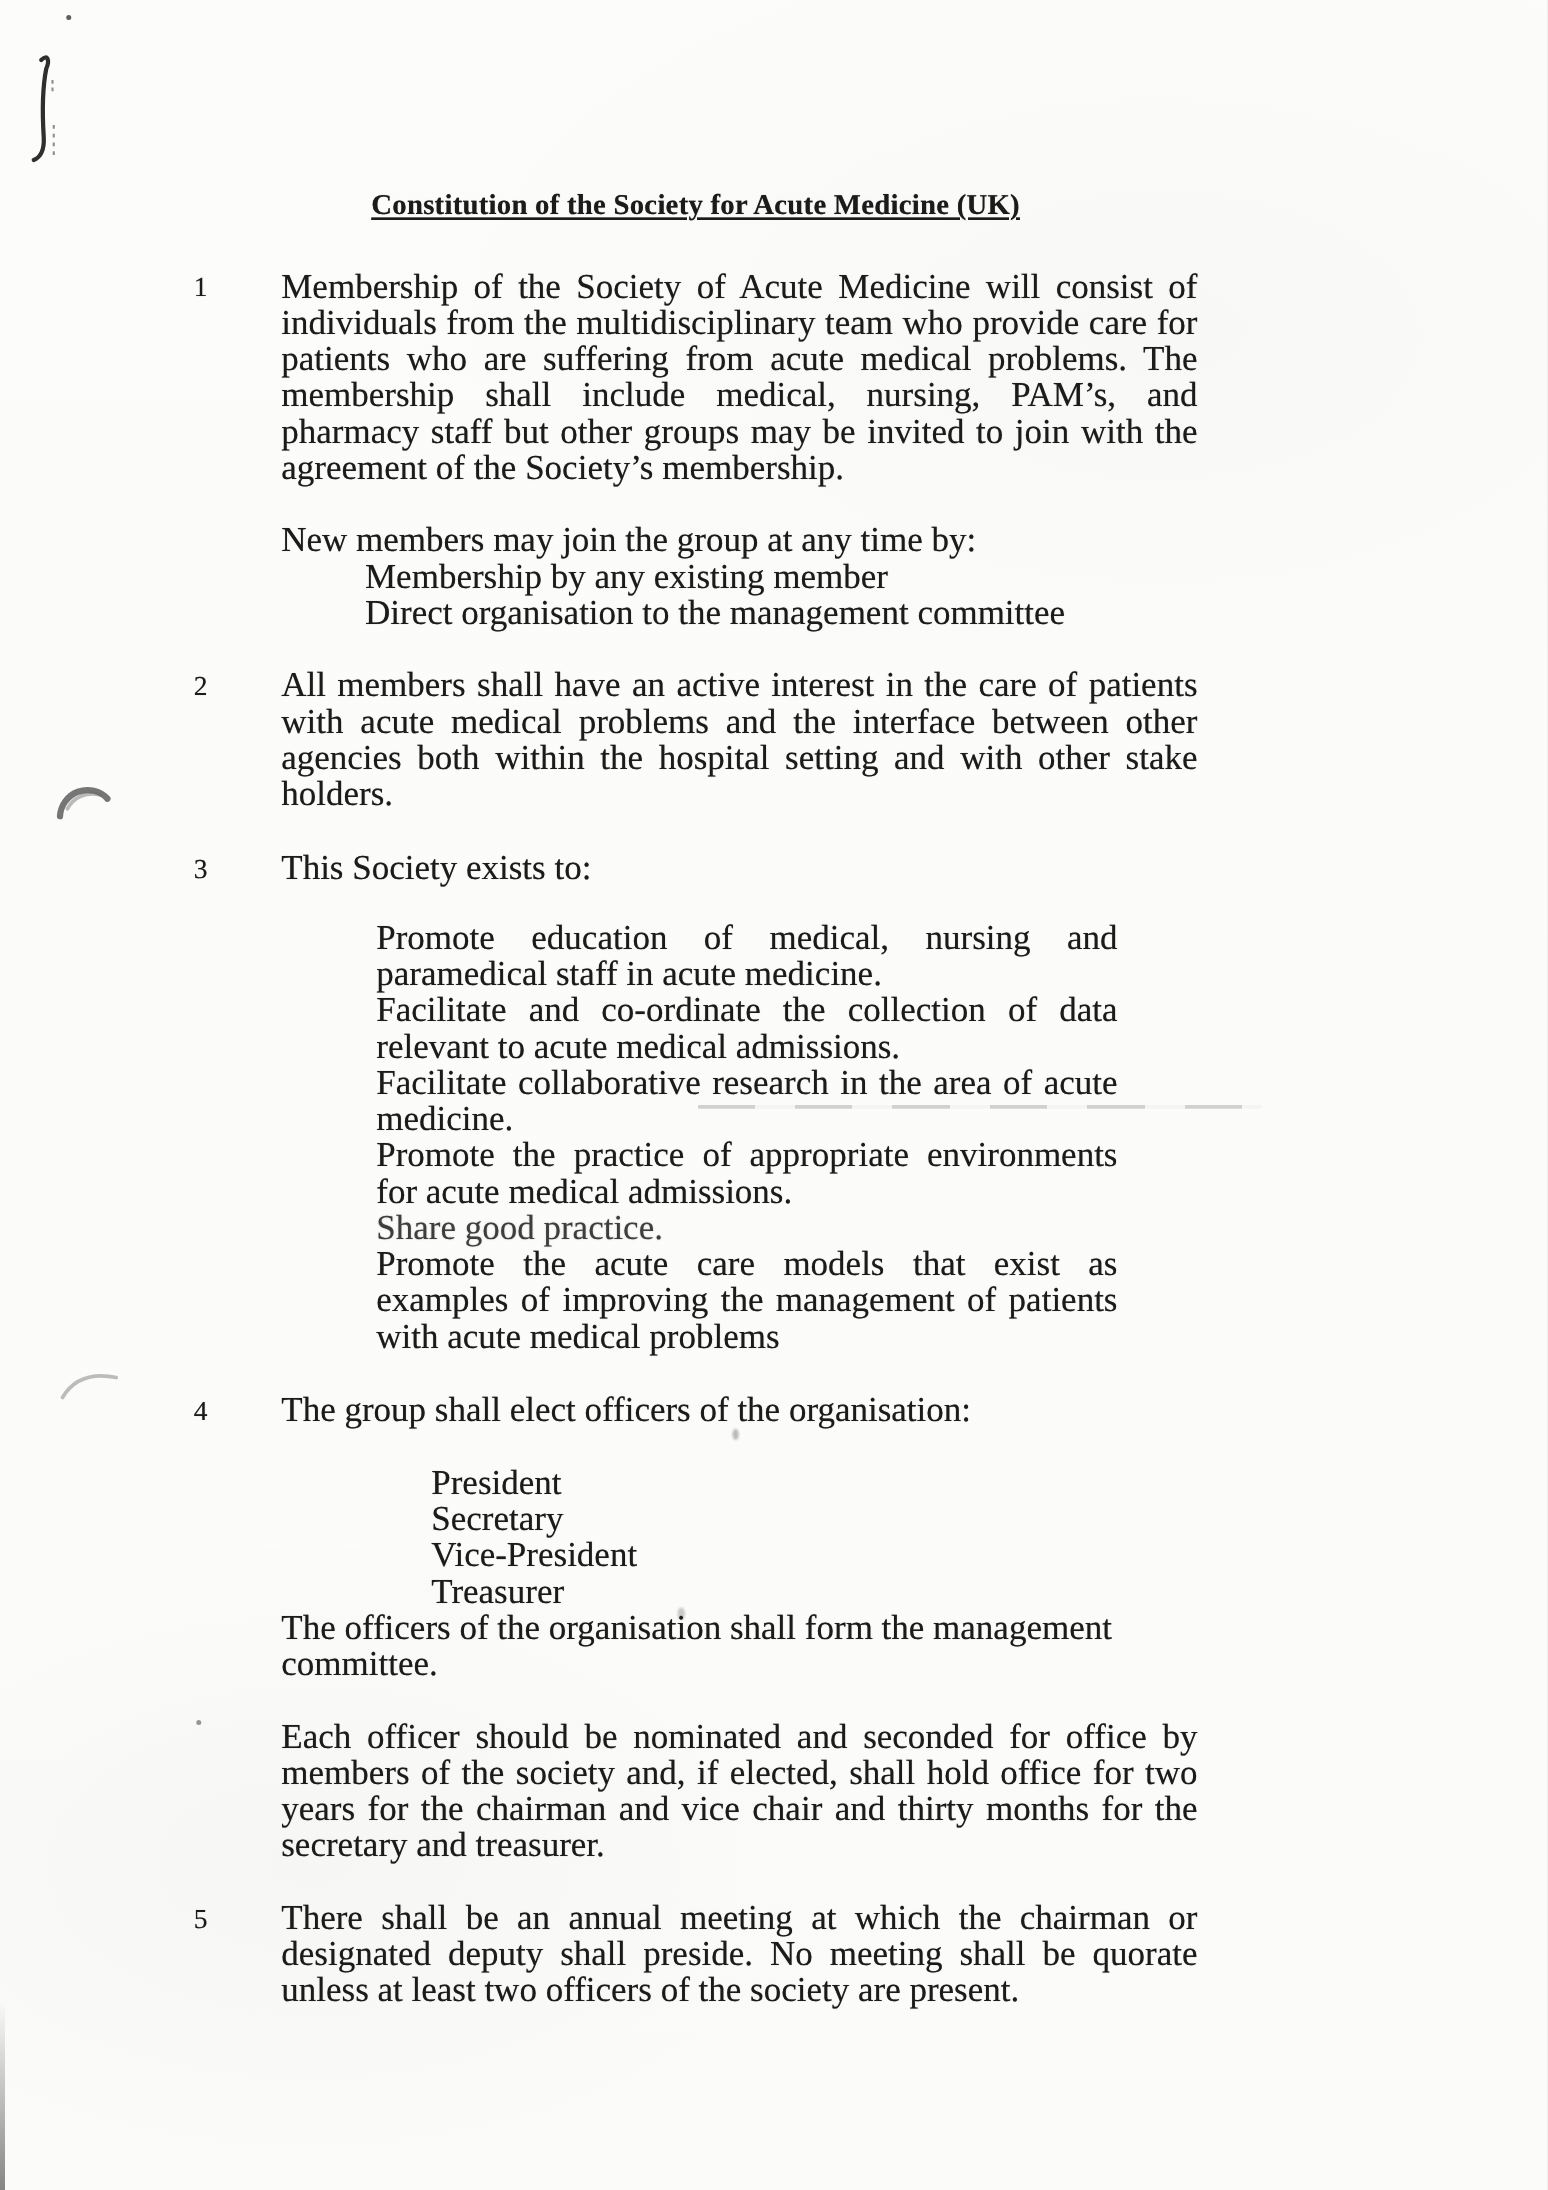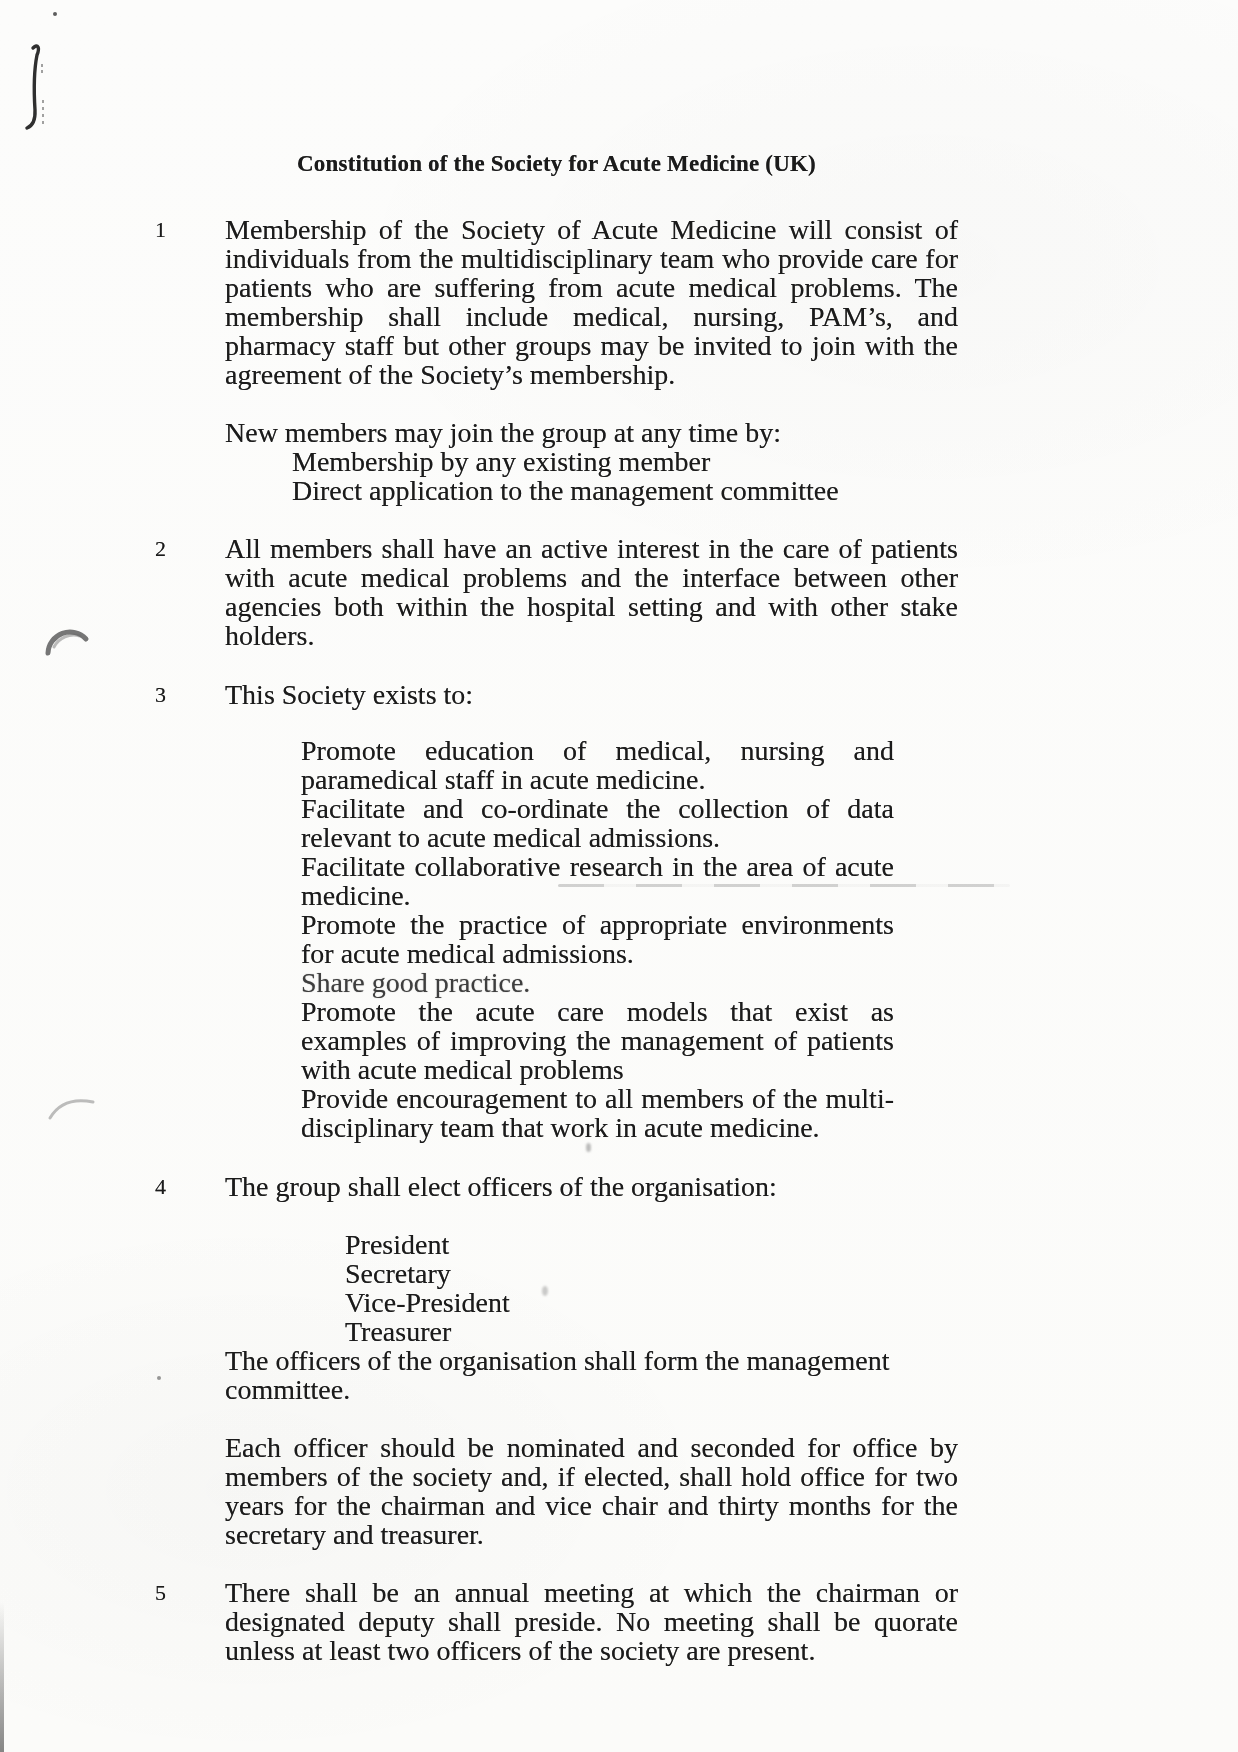--- a/index.html
+++ b/index.html
@@ -31,6 +31,7 @@
     line-height: 32px;
     font-weight: bold;
     text-align: center;
+    text-decoration: underline;
     text-decoration-thickness: 2px;
     text-underline-offset: 3px;
     letter-spacing: 0.2px;

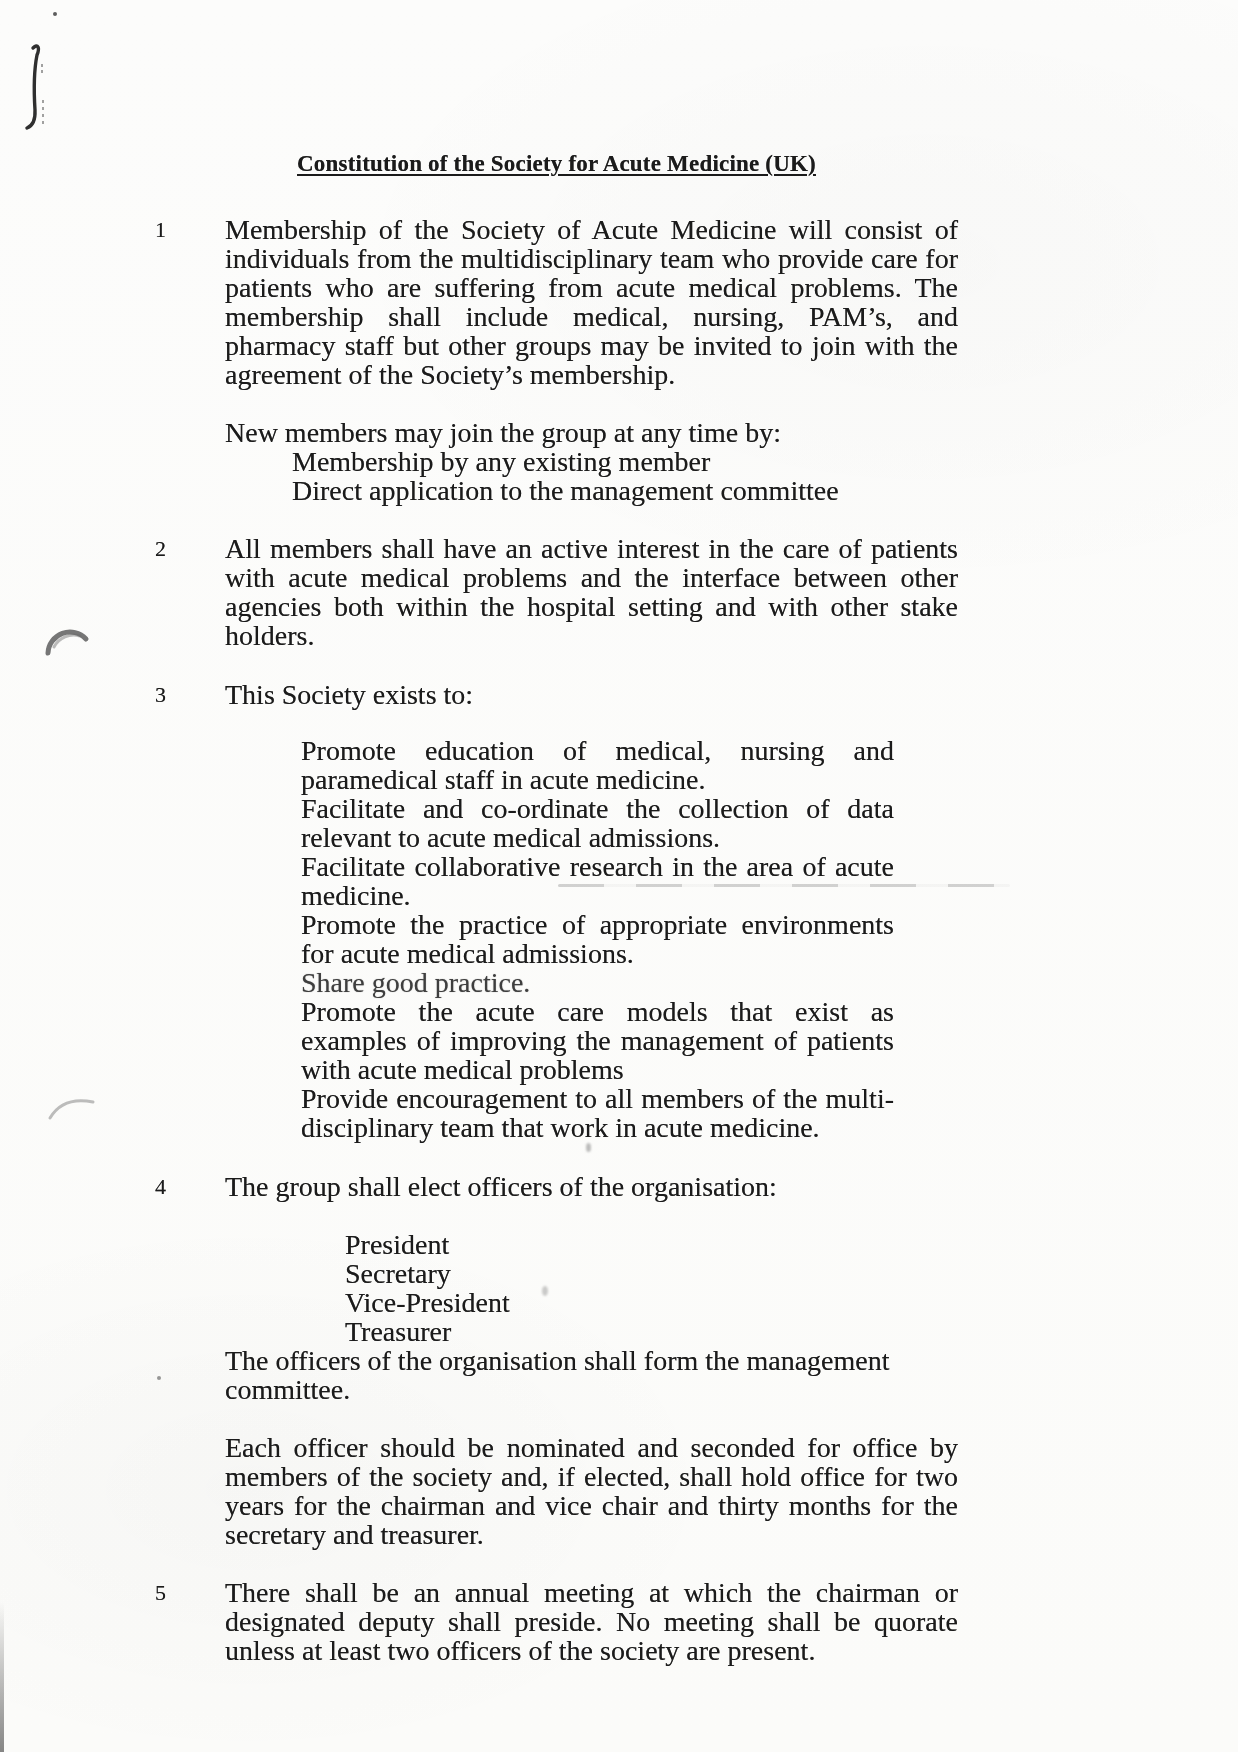--- a/index.html
+++ b/index.html
@@ -132,7 +132,7 @@
         <p class="para just">Membership of the Society of Acute Medicine will consist of individuals from the multidisciplinary team who provide care for patients who are suffering from acute medical problems. The membership shall include medical, nursing, PAM’s, and pharmacy staff but other groups may be invited to join with the agreement of the Society’s membership.</p>
         <p class="para sub-head">New members may join the group at any time by:</p>
         <p class="para sub-item">Membership by any existing member</p>
-        <p class="para sub-item">Direct application to the management committee</p>
+        <p class="para sub-item">Direct organisation to the management committee</p>
       </div>
     </div>
 

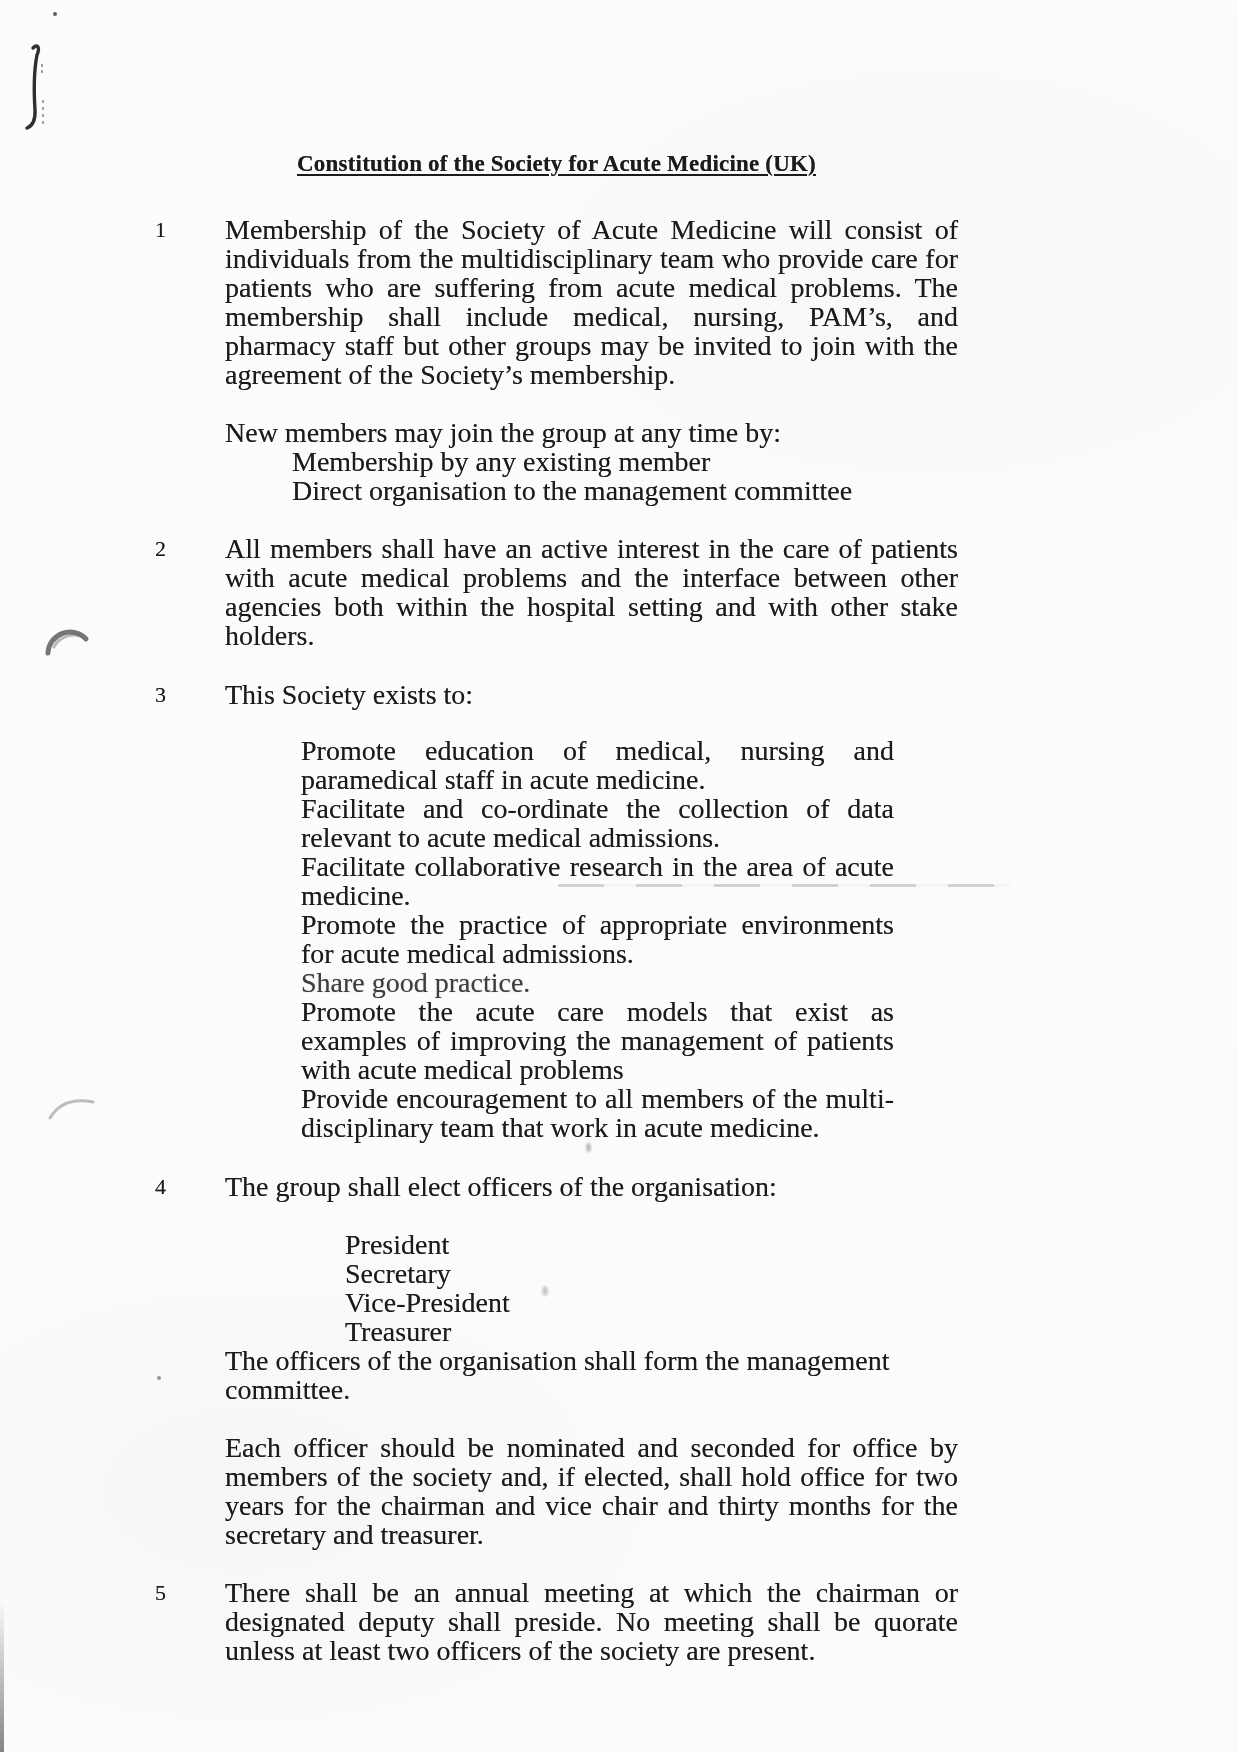--- a/index.html
+++ b/index.html
@@ -154,7 +154,6 @@
           <p class="para just">Promote the practice of appropriate environments for acute medical admissions.</p>
           <p class="para just">Share good practice.</p>
           <p class="para just">Promote the acute care models that exist as examples of improving the management of patients with acute medical problems</p>
-          <p class="para just">Provide encouragement to all members of the multi-disciplinary team that work in acute medicine.</p>
         </div>
       </div>
     </div>

